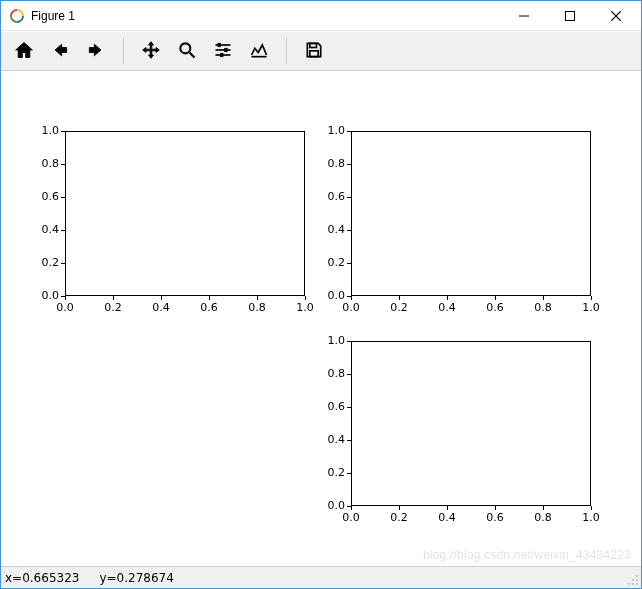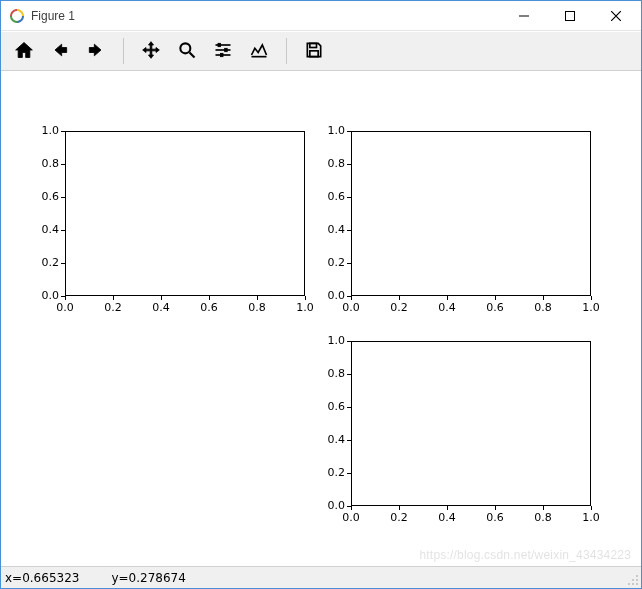--- a/index.html
+++ b/index.html
@@ -25,7 +25,7 @@
     width: 16px; height: 16px; margin-right: 6px;
     display: inline-flex; align-items: center; justify-content: center;
   }
-  .titlebar .title { flex: 0 0 auto; color: #404040; }
+  .titlebar .title { flex: 0 0 auto; color: #000000; }
   .titlebar .spacer { flex: 1; }
   .titlebar .win-btn {
     width: 46px; height: 30px;

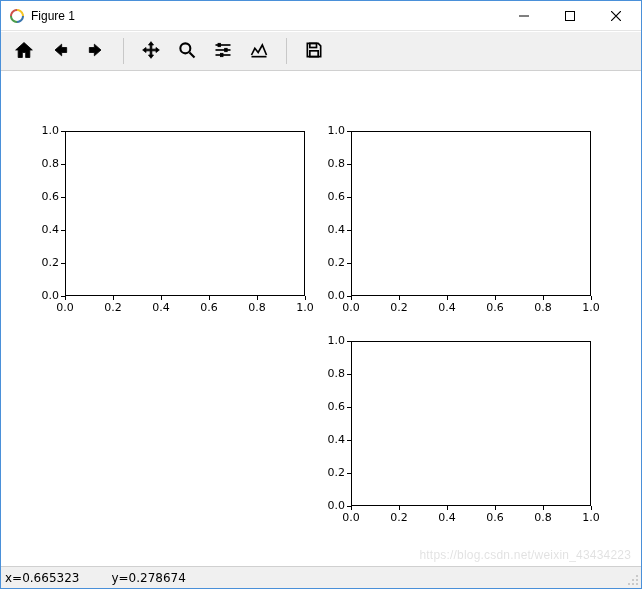--- a/index.html
+++ b/index.html
@@ -212,7 +212,7 @@
 </div>
 
 <div class="canvas" id="canvas">
-  <span class="watermark">https://blog.csdn.net/weixin_43434223</span>
+  <span class="watermark">blog://blog.csdn.net/weixin_43434223</span>
 <div class="plot" style="left: 64px; top: 60px; width: 240px; height: 165px;"></div>
     <div class="tick-mark" style="left: 60px; top: 225px; width: 4px; height: 1px;"></div>
     <div class="tick-label tick-y" style="left: 30px; top: 218px; width: 28px;">0.0</div>

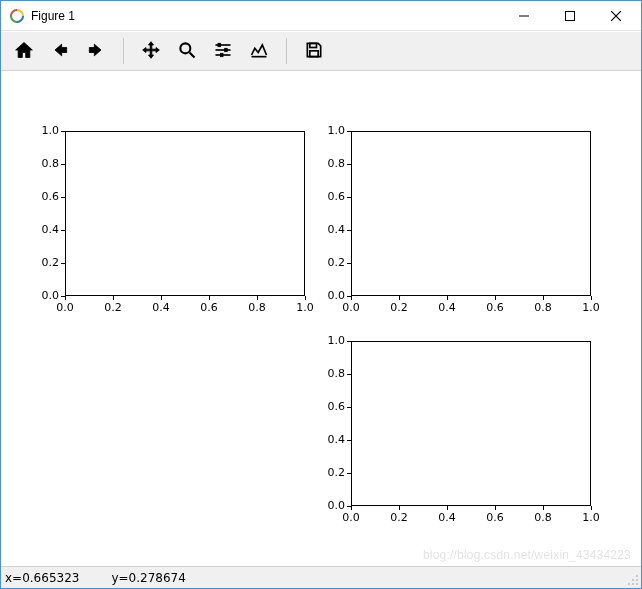--- a/index.html
+++ b/index.html
@@ -96,7 +96,7 @@
     border-top: 1px solid #d0d0d0;
     display: flex; align-items: center;
     padding: 0 4px;
-    gap: 32px;
+    gap: 20px;
     font-family: "DejaVu Sans", Arial, sans-serif;
     font-size: 12px;
     color: #000;

